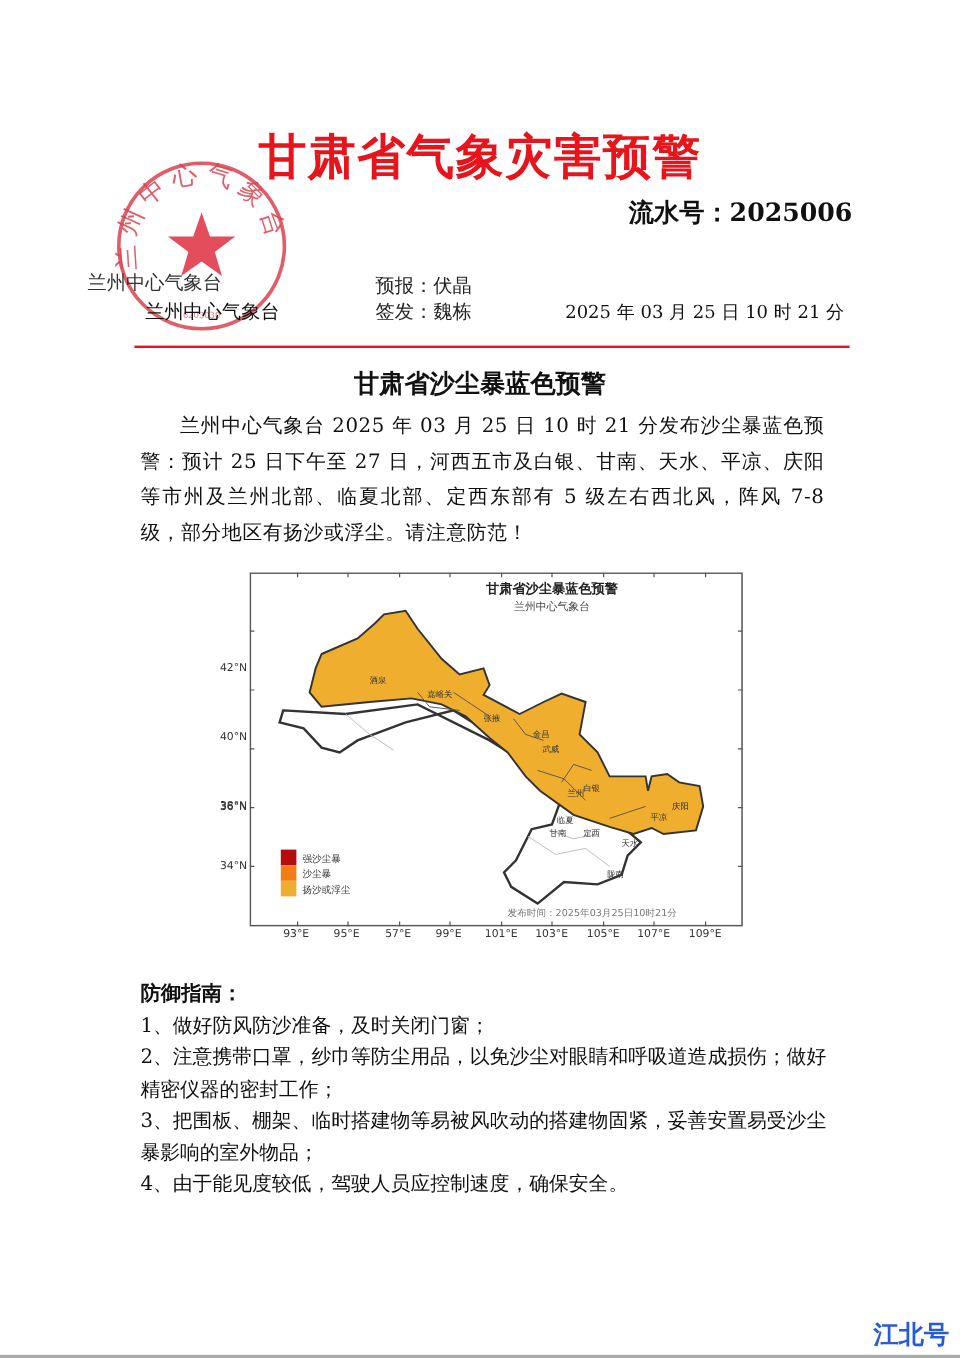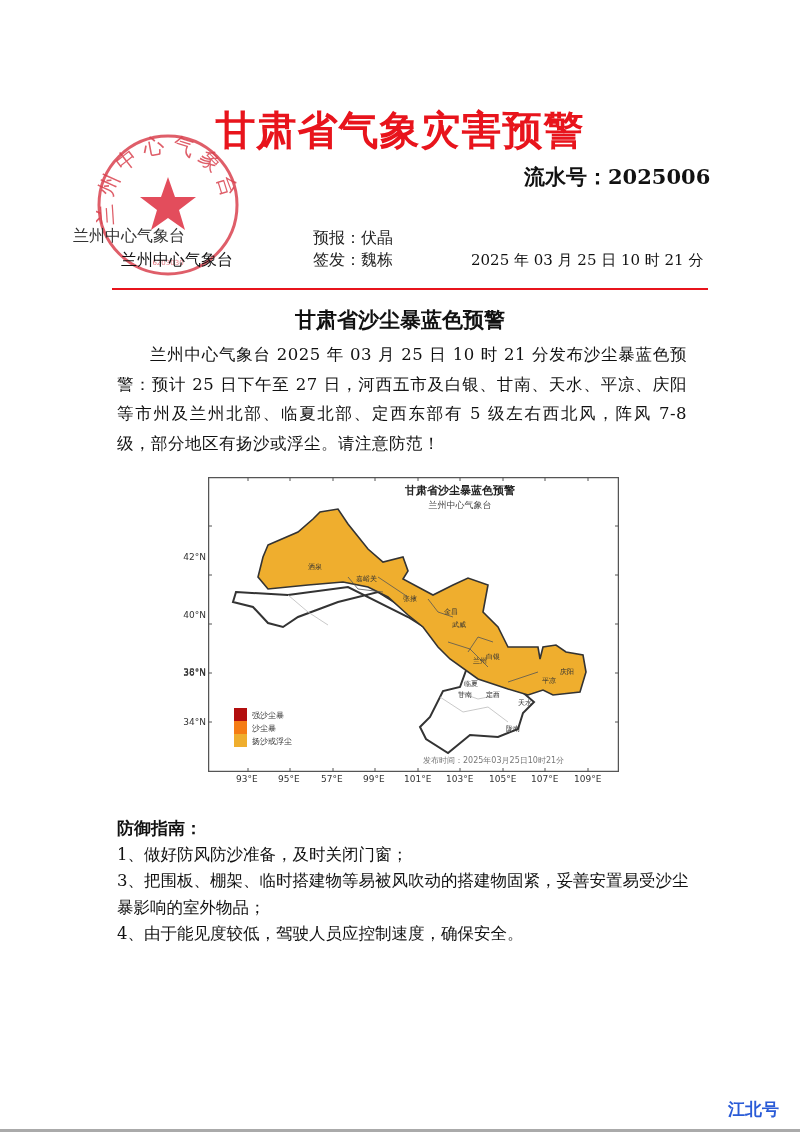--- a/index.html
+++ b/index.html
@@ -164,6 +164,7 @@
 <div class="abs guide">
   <h3>防御指南：</h3>
   <p>1、做好防风防沙准备，及时关闭门窗；</p>
+  <p>2、注意携带口罩，纱巾等防尘用品，以免沙尘对眼睛和呼吸道造成损伤；做好精密仪器的密封工作；</p>
   <p>3、把围板、棚架、临时搭建物等易被风吹动的搭建物固紧，妥善安置易受沙尘暴影响的室外物品；</p>
   <p>4、由于能见度较低，驾驶人员应控制速度，确保安全。</p>
 </div>

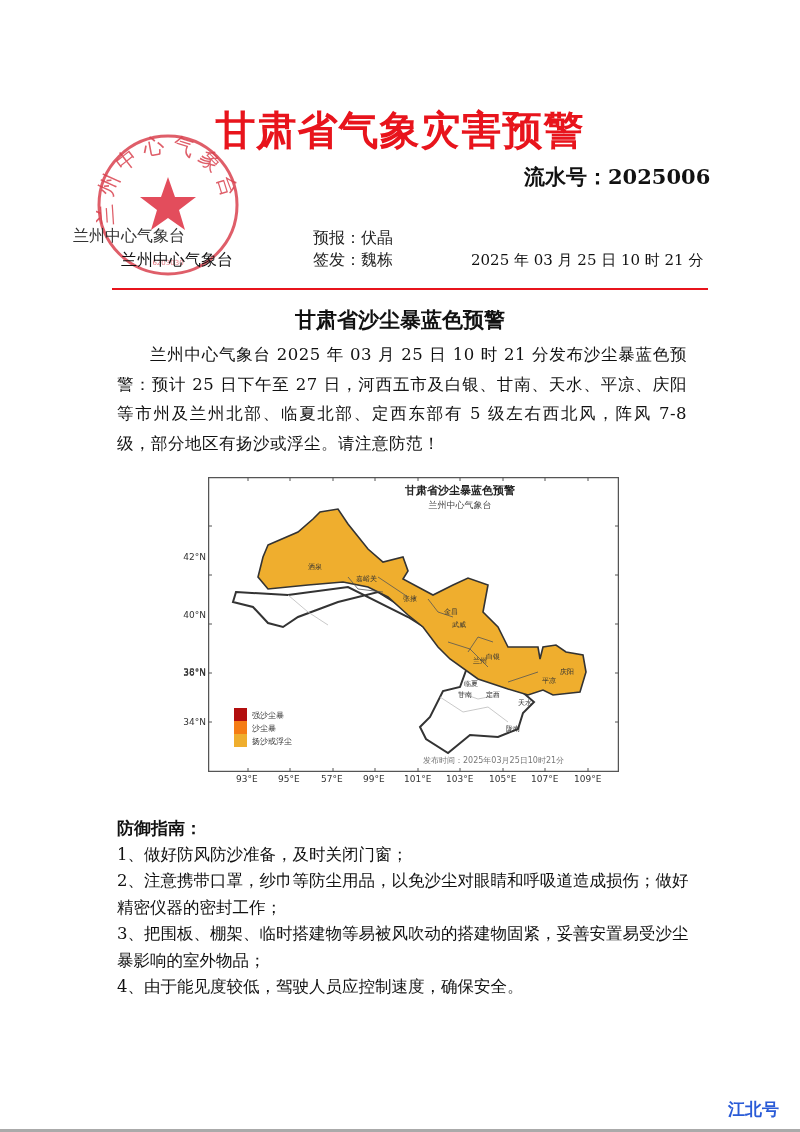--- a/index.html
+++ b/index.html
@@ -23,7 +23,7 @@
   .guide { left:117px; top:815px; width:575px; font-size:16.5px; line-height:26.5px; }
   .guide h3 { margin:0; font-size:17px; font-weight:bold; }
   .guide p { margin:0; }
-  .watermark { left:728px; top:1098px; font-size:17px; font-weight:bold; color:#2a5bd7;
+  .watermark { left:728px; top:1098px; font-size:21px; font-weight:bold; color:#2a5bd7;
                font-family:Liberation Serif, serif; }
   .bottom-bar { left:0; top:1129px; width:800px; height:3px; background:#aaa; }
 </style>

